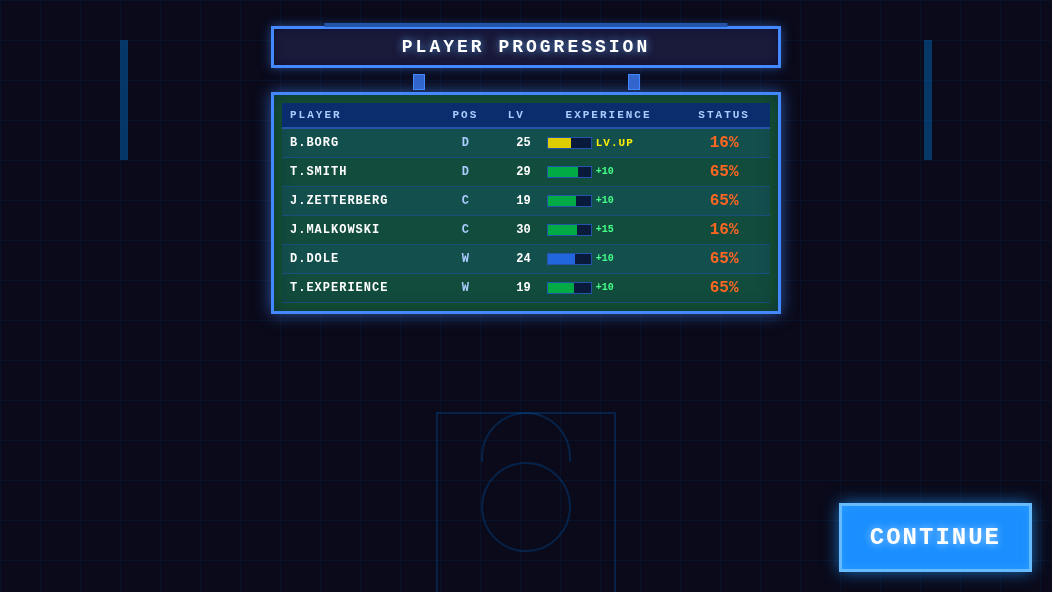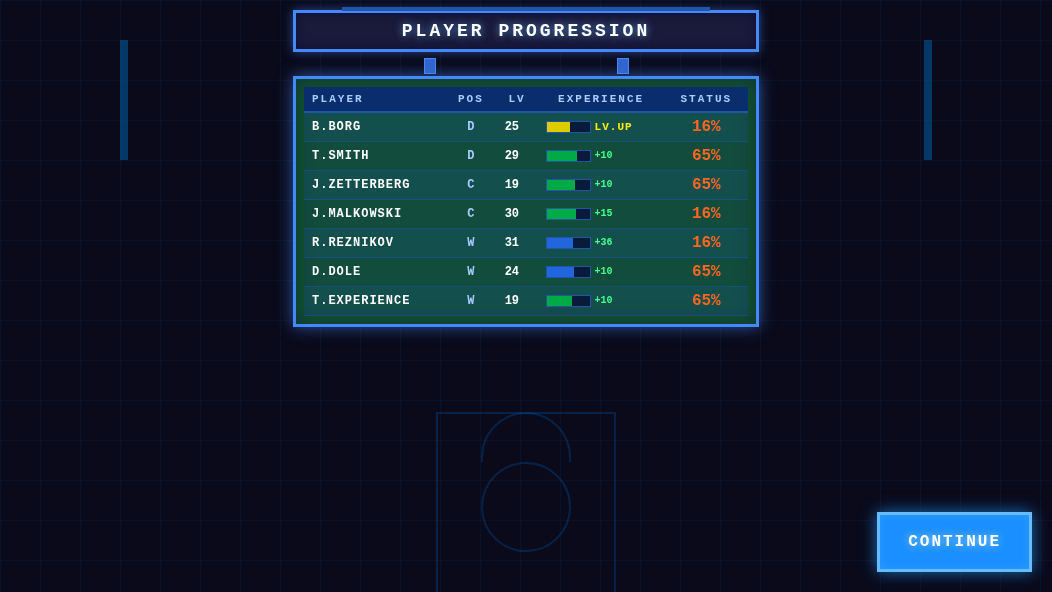--- a/index.html
+++ b/index.html
@@ -52,10 +52,10 @@
     
     .main-panel {
       position: absolute;
-      top: 10px;
+      top: 26px;
       left: 50%;
       transform: translateX(-50%);
-      width: 466px;
+      width: 510px;
     }
 
     

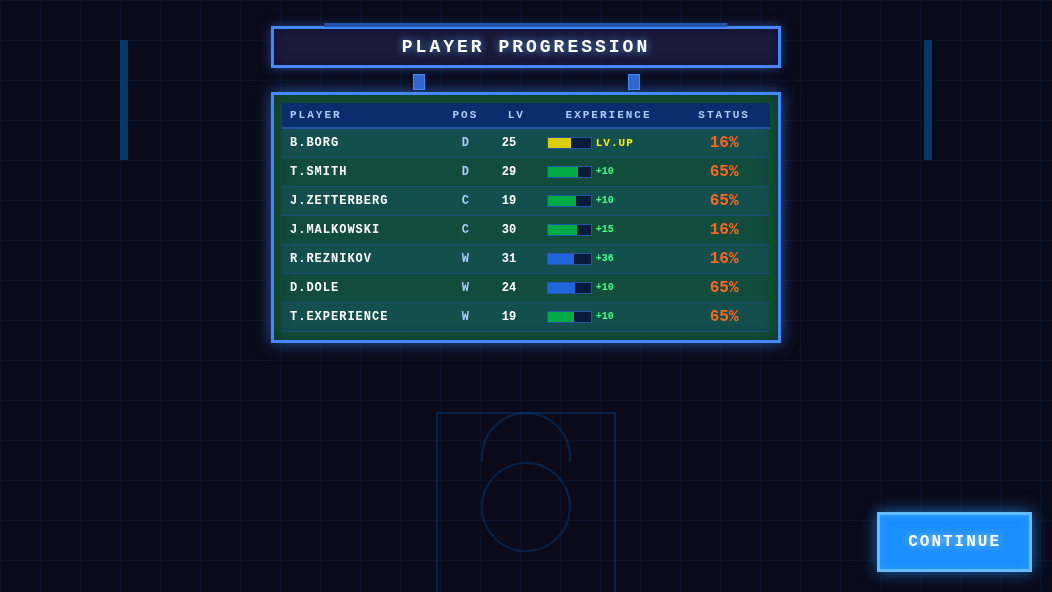--- a/index.html
+++ b/index.html
@@ -167,7 +167,7 @@
     .td-lv {
       color: #ffffff;
       font-size: 12px;
-      text-align: left;
+      text-align: right;
     }
 
     .td-exp {

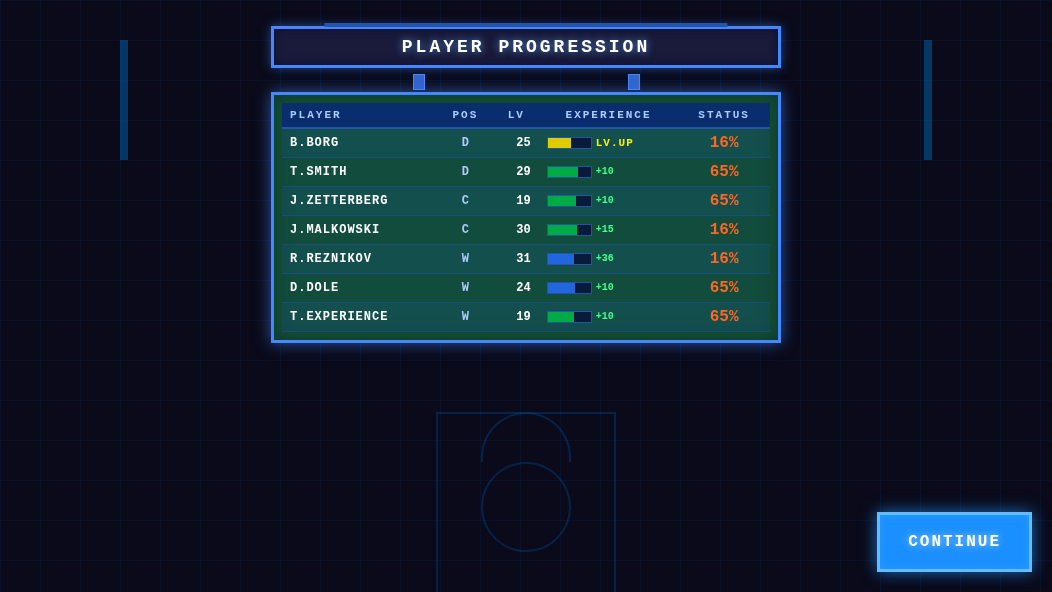--- a/index.html
+++ b/index.html
@@ -389,22 +389,6 @@
       </td>
     </tr>
             <tr class="player-row">
-      <td class="td-name">R.REZNIKOV</td>
-      <td class="td-pos">W</td>
-      <td class="td-lv">31</td>
-      <td class="td-exp">
-        <div class="xp-container">
-          <div class="xp-bar-outer">
-            <div class="xp-bar-inner xp-bar-blue" style="width:62%"></div>
-          </div>
-          <span class="xp-label xp-green">+36</span>
-        </div>
-      </td>
-      <td class="td-status">
-        <span class="status-orange">16%</span>
-      </td>
-    </tr>
-            <tr class="player-row">
       <td class="td-name">D.DOLE</td>
       <td class="td-pos">W</td>
       <td class="td-lv">24</td>

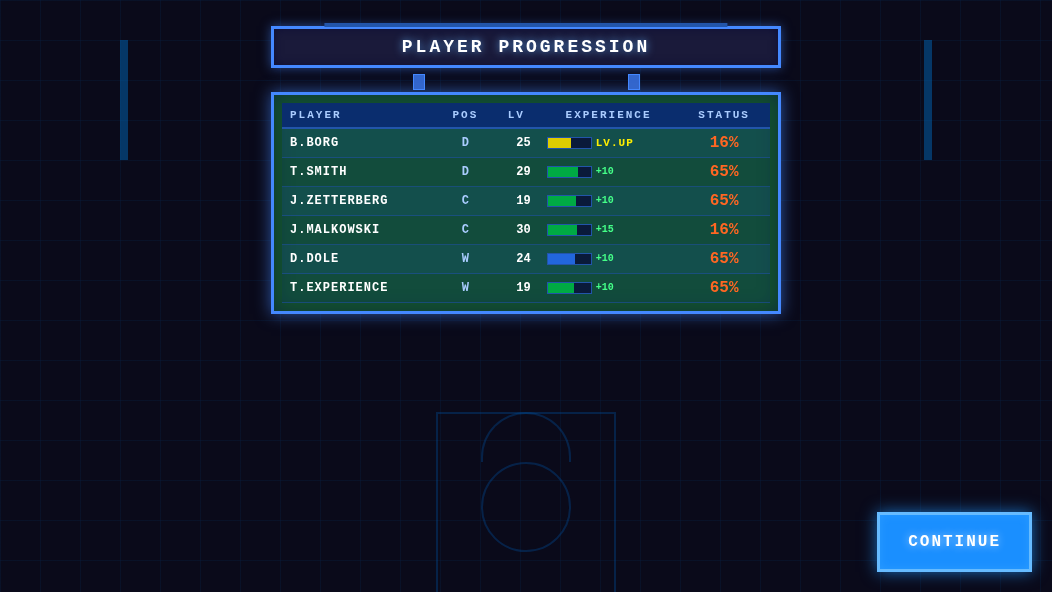--- a/index.html
+++ b/index.html
@@ -225,7 +225,7 @@
       border: 3px solid #66bbff;
       color: #ffffff;
       font-family: 'Courier New', monospace;
-      font-size: 16px;
+      font-size: 24px;
       font-weight: bold;
       letter-spacing: 2px;
       padding: 18px 28px;

